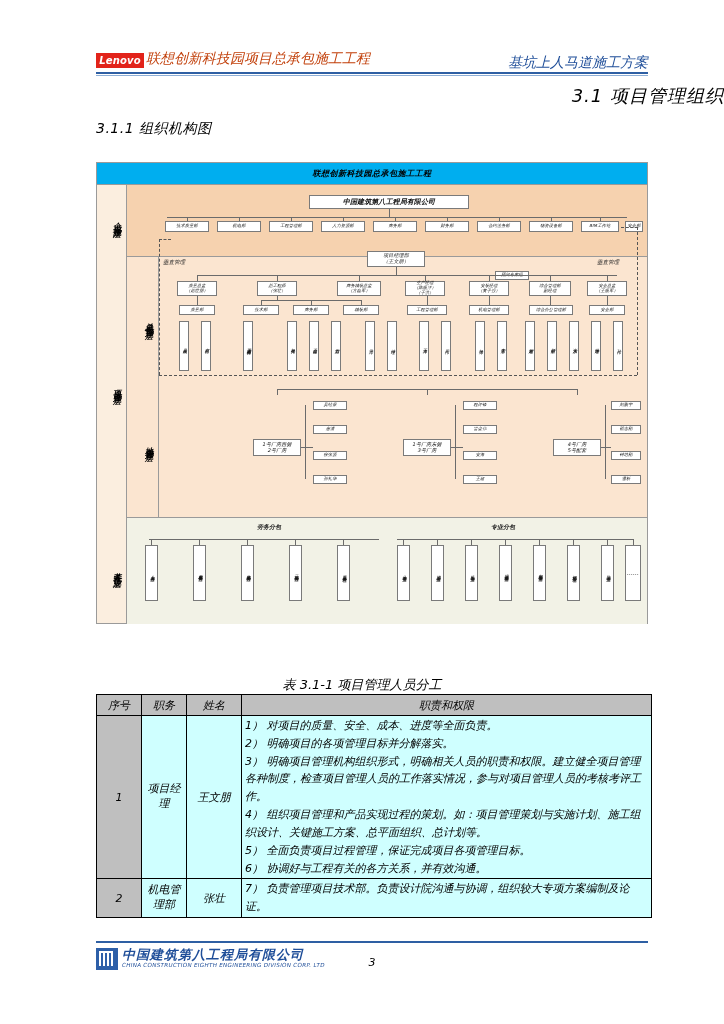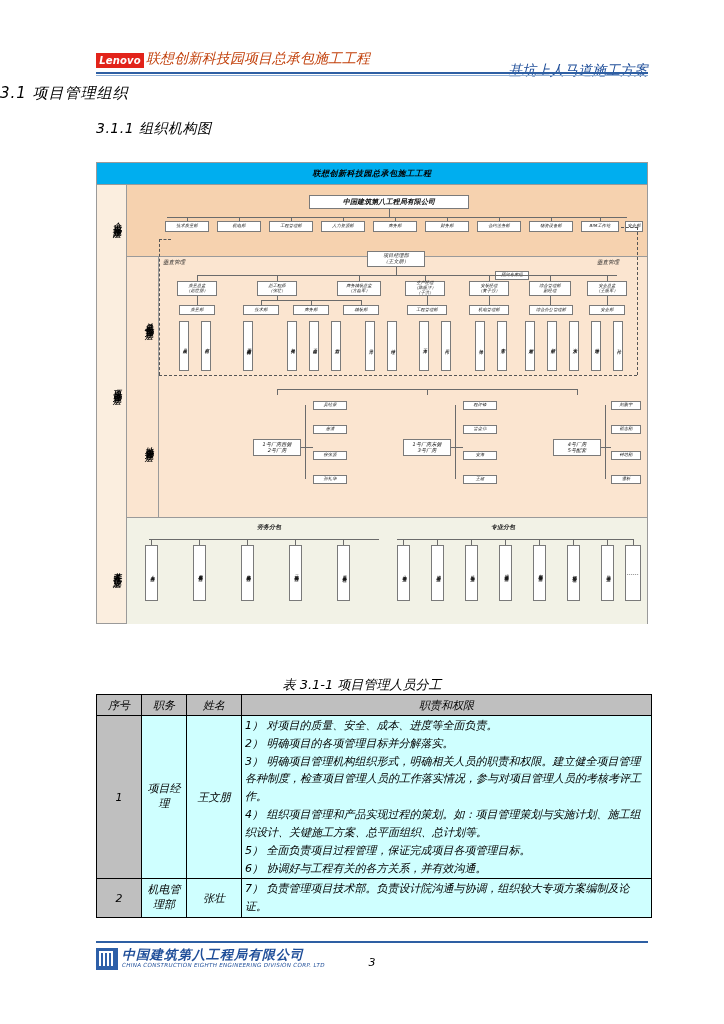--- a/index.html
+++ b/index.html
@@ -26,7 +26,7 @@
     font-family:"DejaVu Sans","Liberation Sans",sans-serif;white-space:nowrap;
   }
   .hdr-right{
-    position:absolute;right:0px;top:12px;font-size:14px;color:#1F4E99;
+    position:absolute;right:0px;top:4px;font-size:14px;color:#1F4E99;
     white-space:nowrap;
   }
   .hdr-rule1{position:absolute;left:0;top:22px;width:552px;height:2px;background:#2E5FA3;}

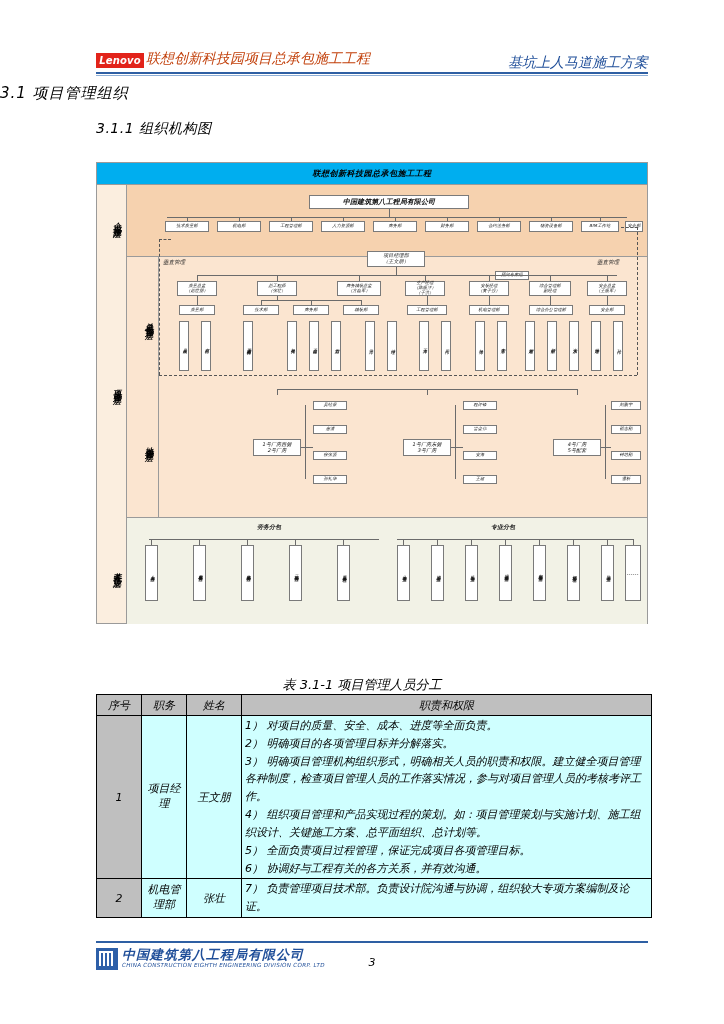--- a/index.html
+++ b/index.html
@@ -33,8 +33,8 @@
   .hdr-rule2{position:absolute;left:0;top:25px;width:552px;height:1px;background:#8FAFD6;}
 
   
-  .h2c{position:absolute;left:0;top:84px;width:724px;text-align:left;
-       font-size:15px;letter-spacing:1px;}
+  .h2c{position:absolute;left:0;top:84px;width:724px;text-align:right;
+       font-size:18px;letter-spacing:1px;}
   .h3a{position:absolute;left:96px;top:120px;font-size:14px;letter-spacing:.5px;}
   .h3b{position:absolute;left:96px;top:642px;font-size:14px;letter-spacing:.5px;}
   .tblcap{position:absolute;left:0;top:676px;width:724px;text-align:center;font-size:13px;}

